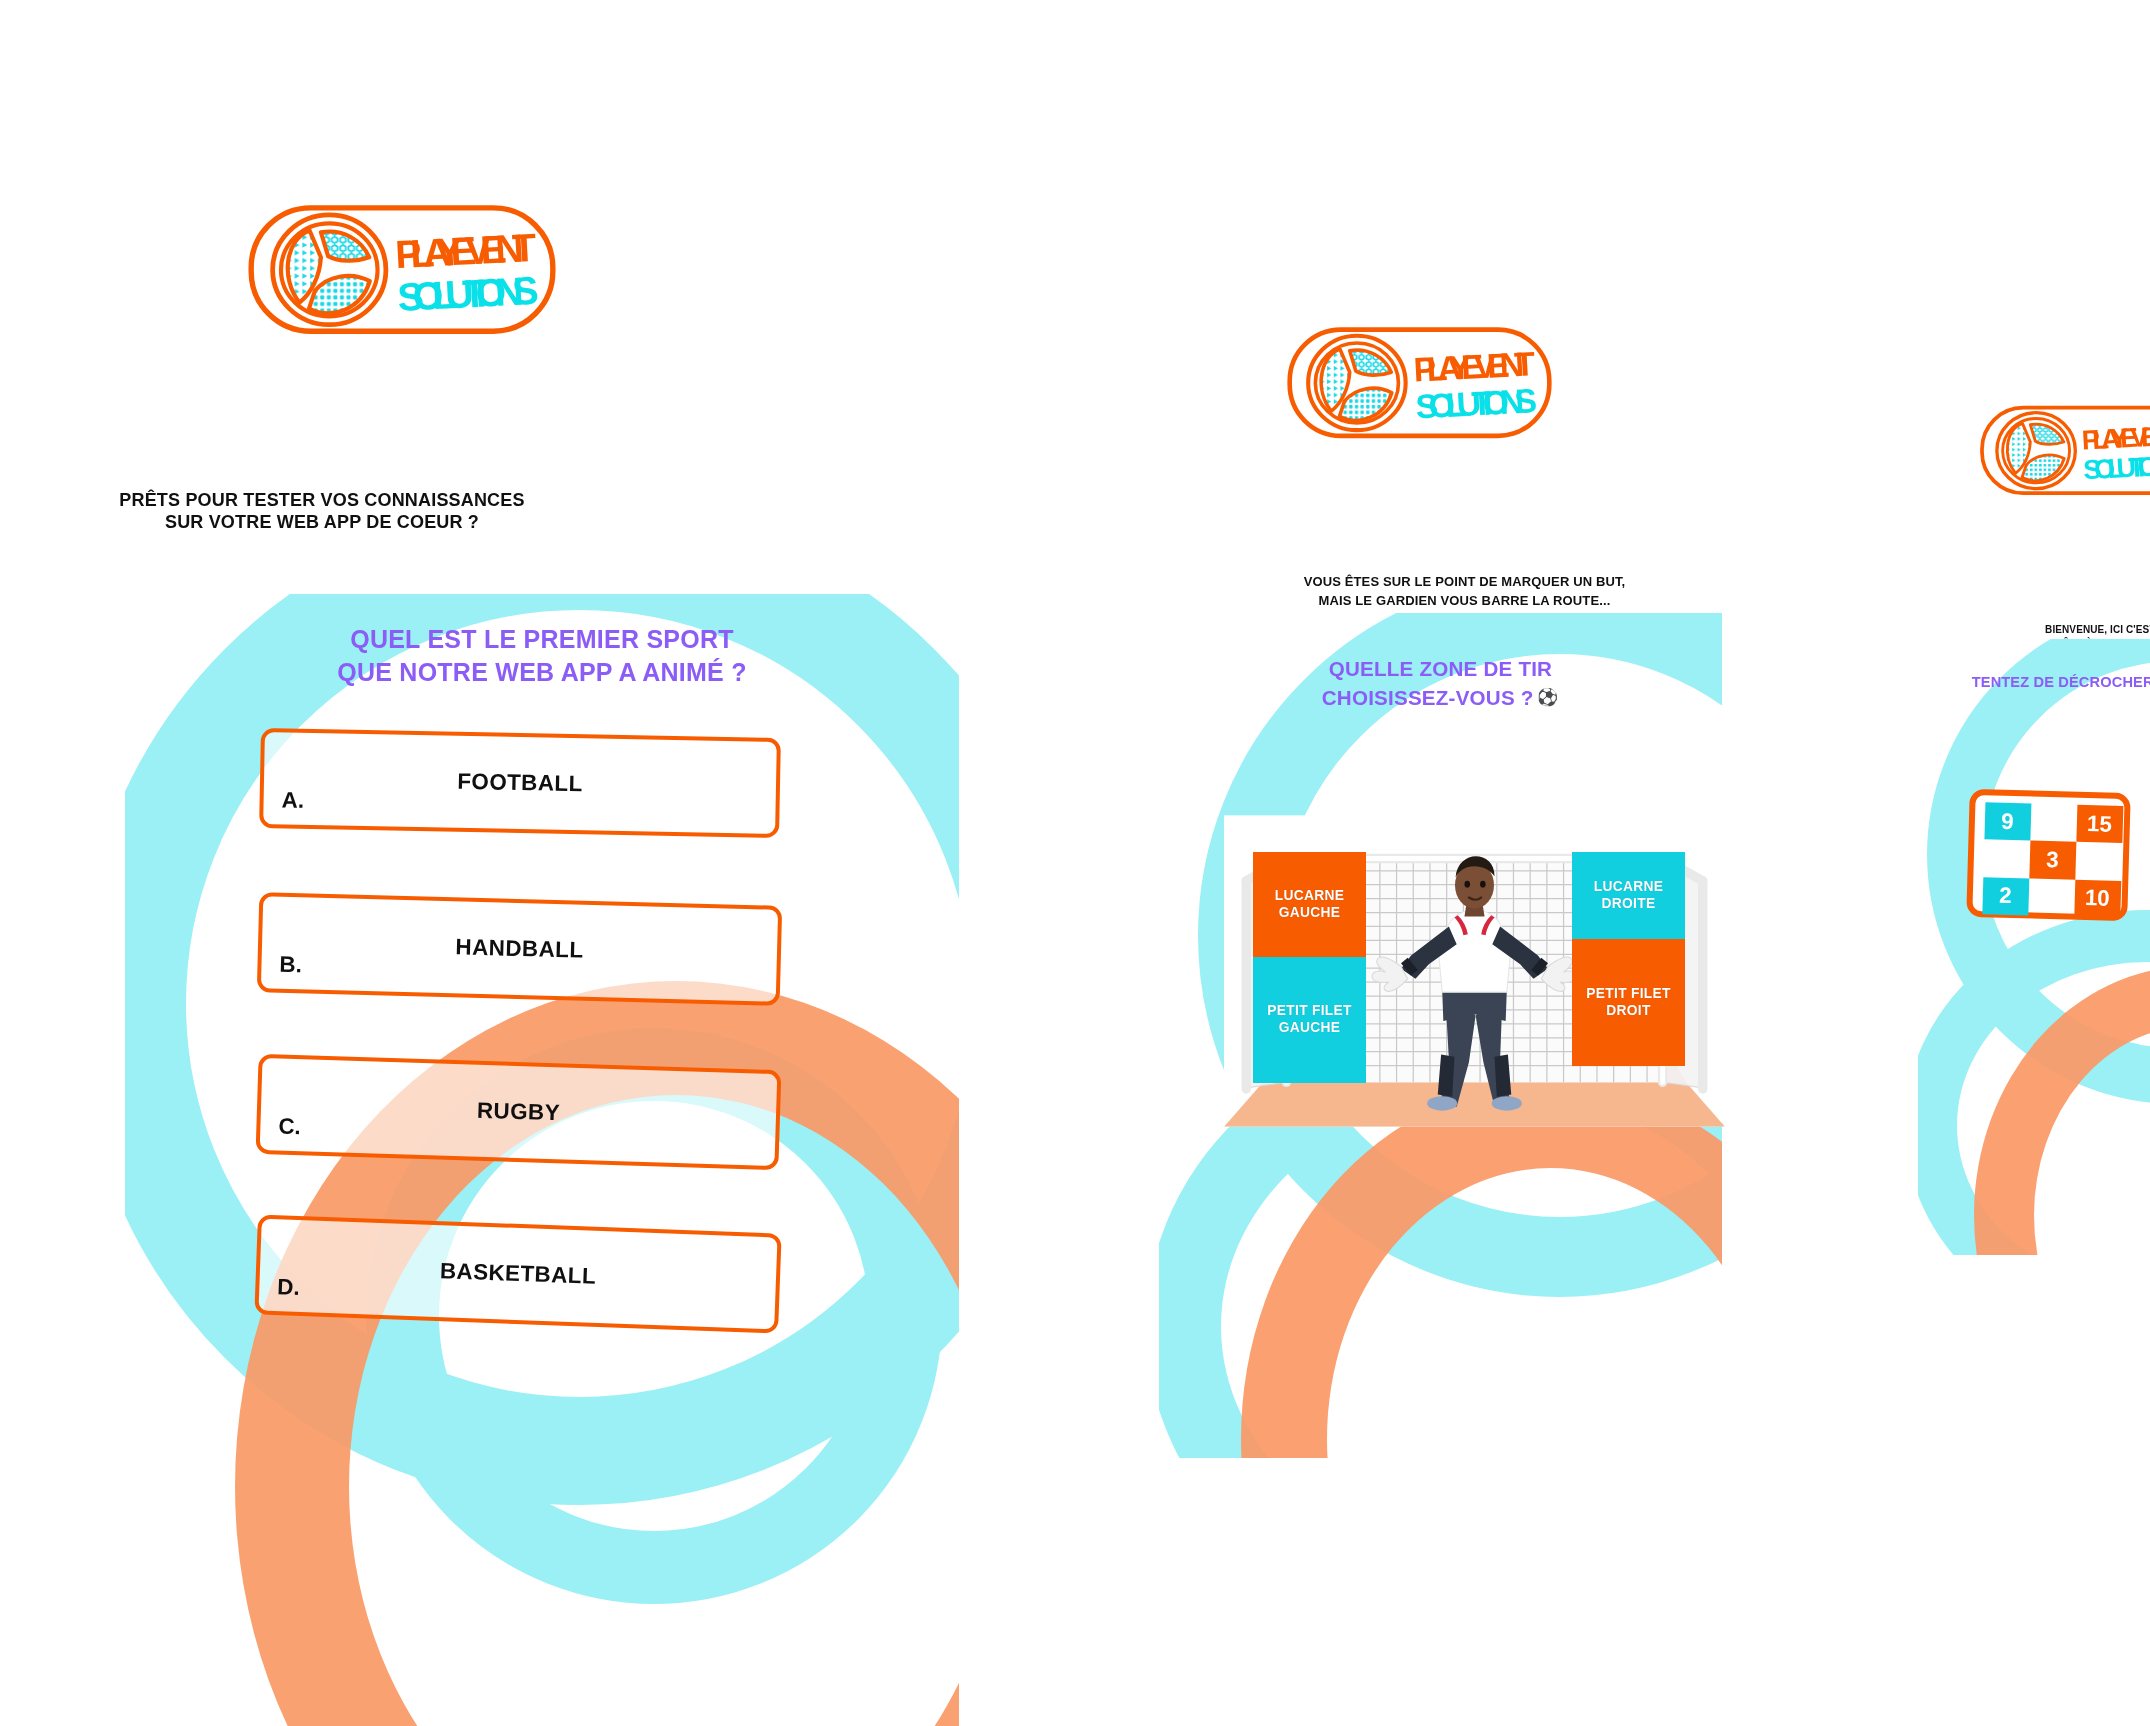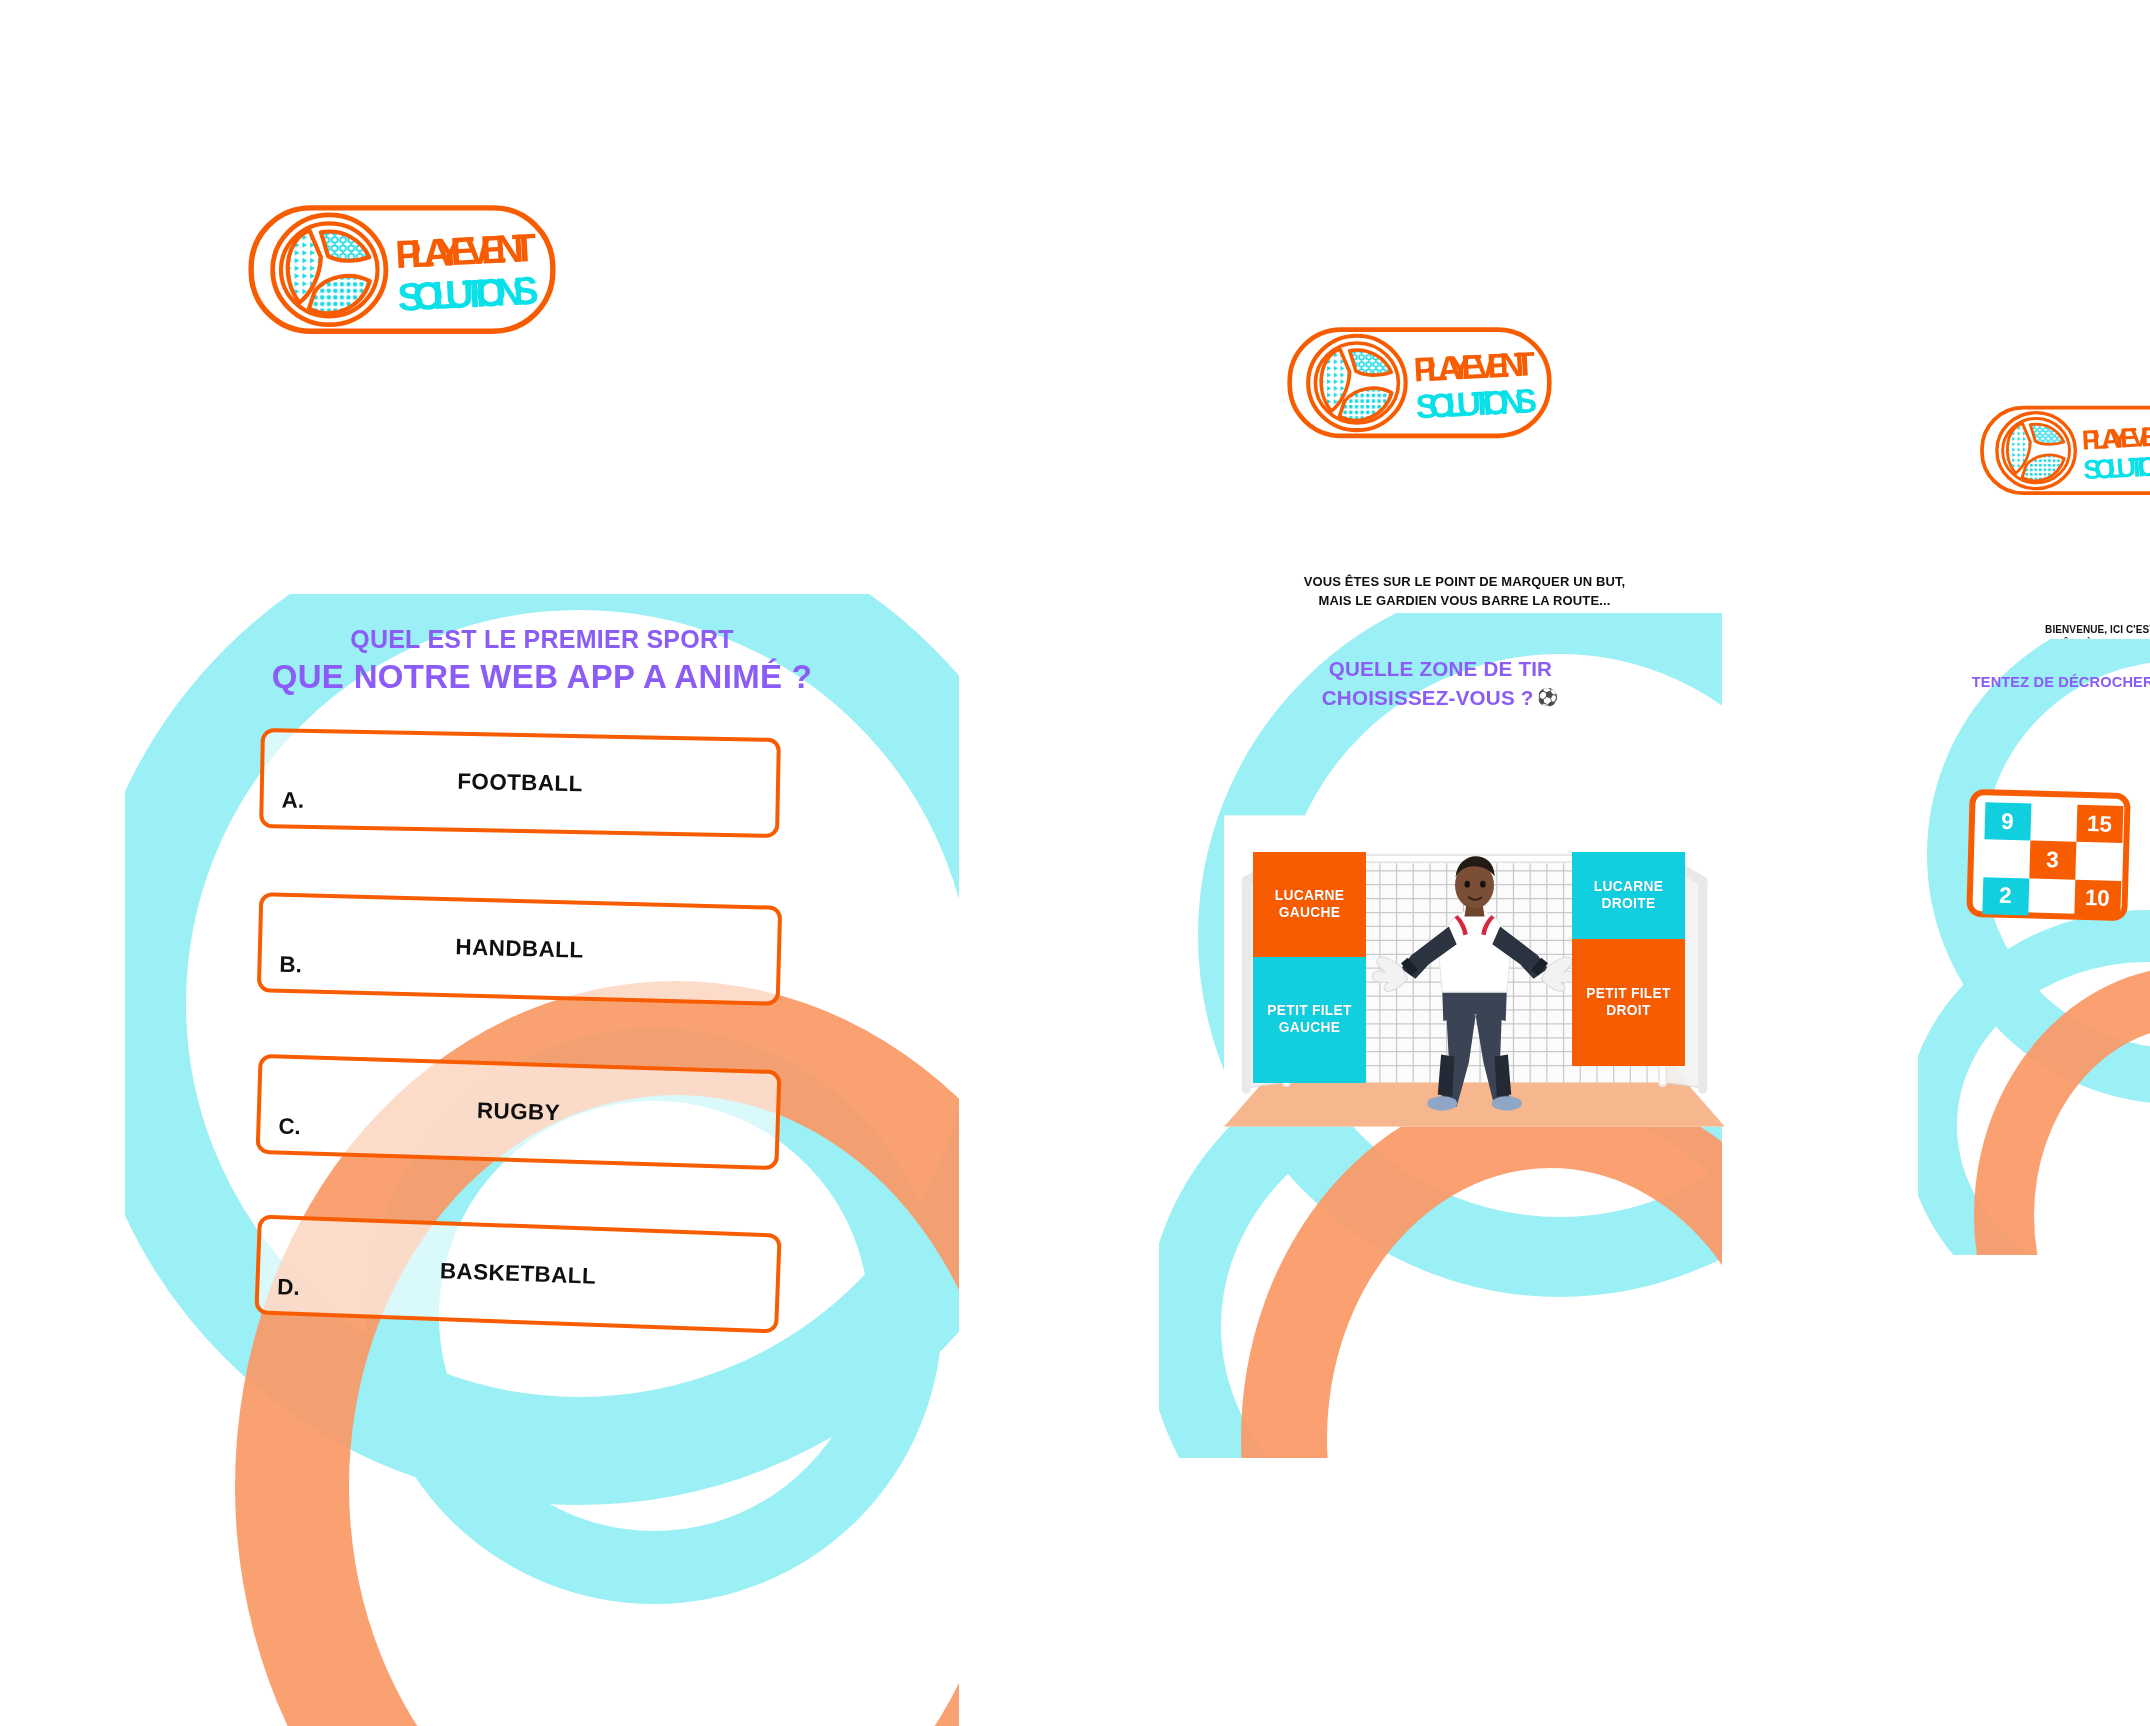--- a/index.html
+++ b/index.html
@@ -236,6 +236,9 @@
       </svg>
   </div>
 
+  <div class="kicker" style="position:absolute;left:77px;top:490px;width:490px;
+              font-size:18px;white-space:pre-line;">PRÊTS POUR TESTER VOS CONNAISSANCES
+SUR VOTRE WEB APP DE COEUR ?</div>
 
   <div class="panel" style="left:125px;top:594px;width:834px;height:1133px;">
 

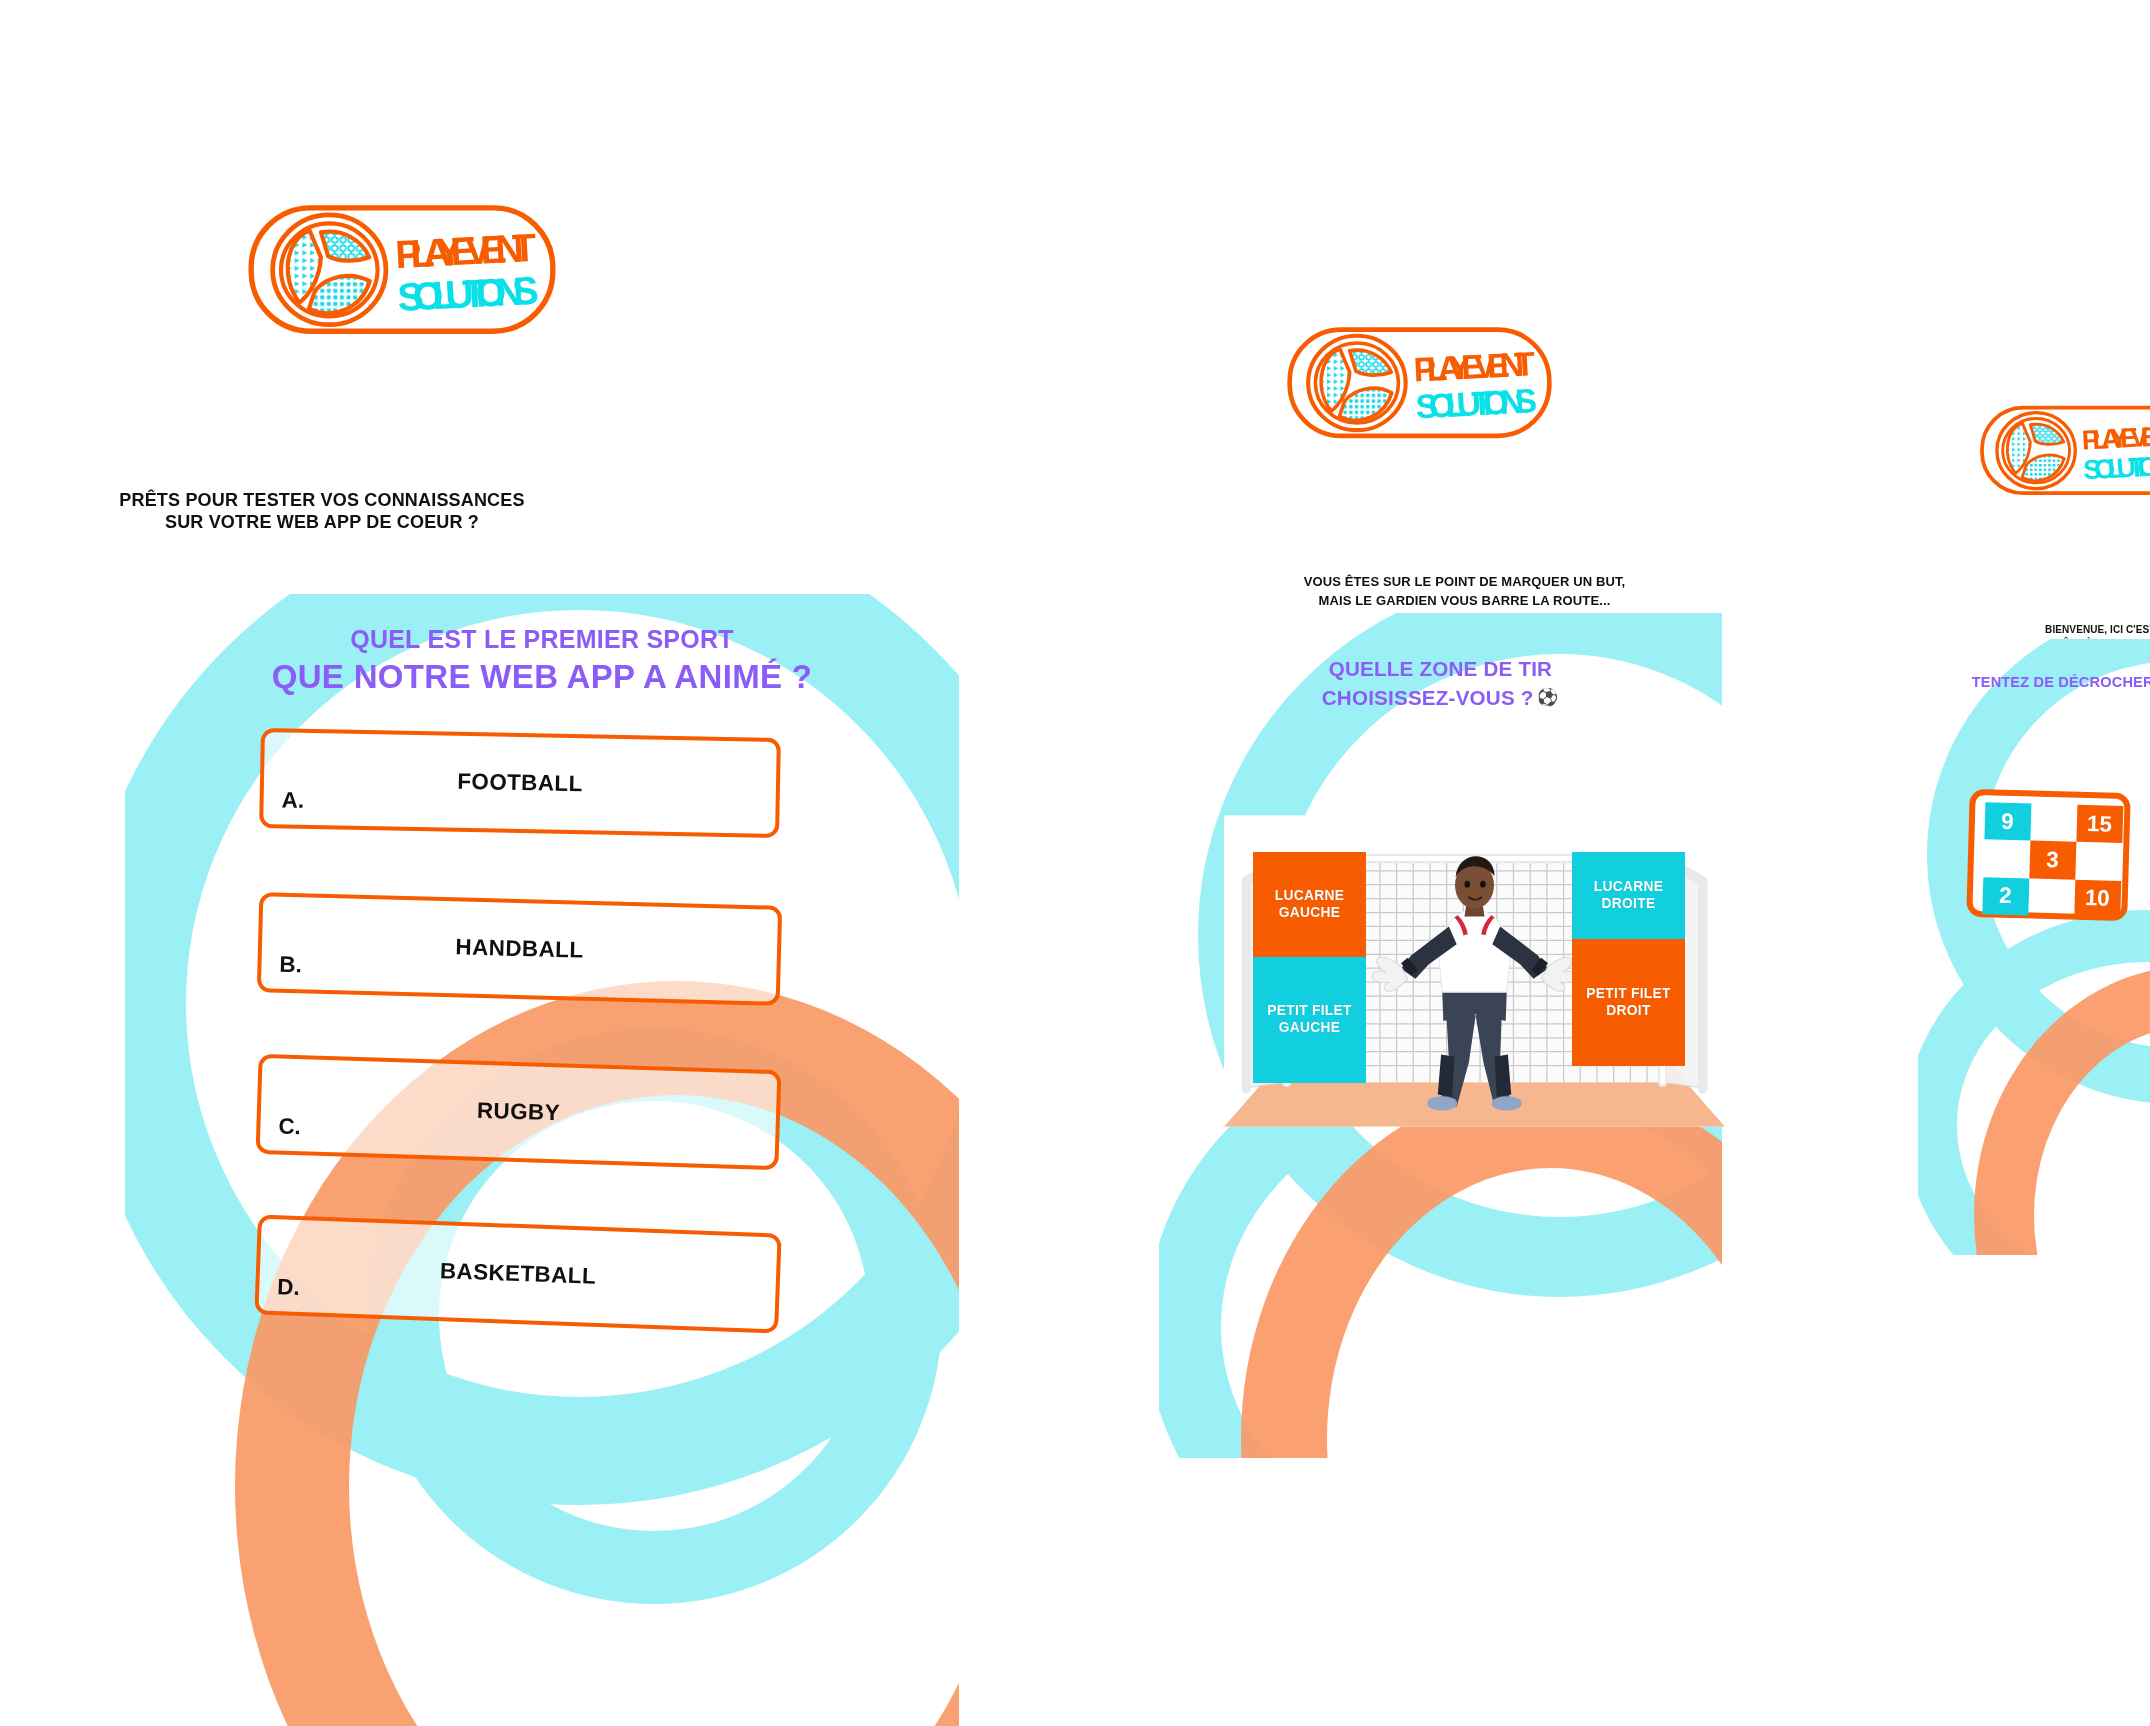--- a/index.html
+++ b/index.html
@@ -251,7 +251,7 @@
   </div>
 
   <div class="qtitle" style="position:absolute;left:125px;top:624px;width:834px;font-size:25px;">QUEL EST LE PREMIER SPORT</div>
-  <div class="qtitle" style="position:absolute;left:125px;top:657px;width:834px;font-size:33px;">QUE NOTRE WEB APP A ANIMÉ ?</div>
+  <div class="qtitle" style="position:absolute;left:125px;top:657px;width:834px;font-size:25px;">QUE NOTRE WEB APP A ANIMÉ ?</div>
 
   <div class="opt" style="left:260px;top:733px;width:520px;height:100px;transform:rotate(1.1deg);">
     <span class="letter" style="font-size:22.4px;">A.</span>

